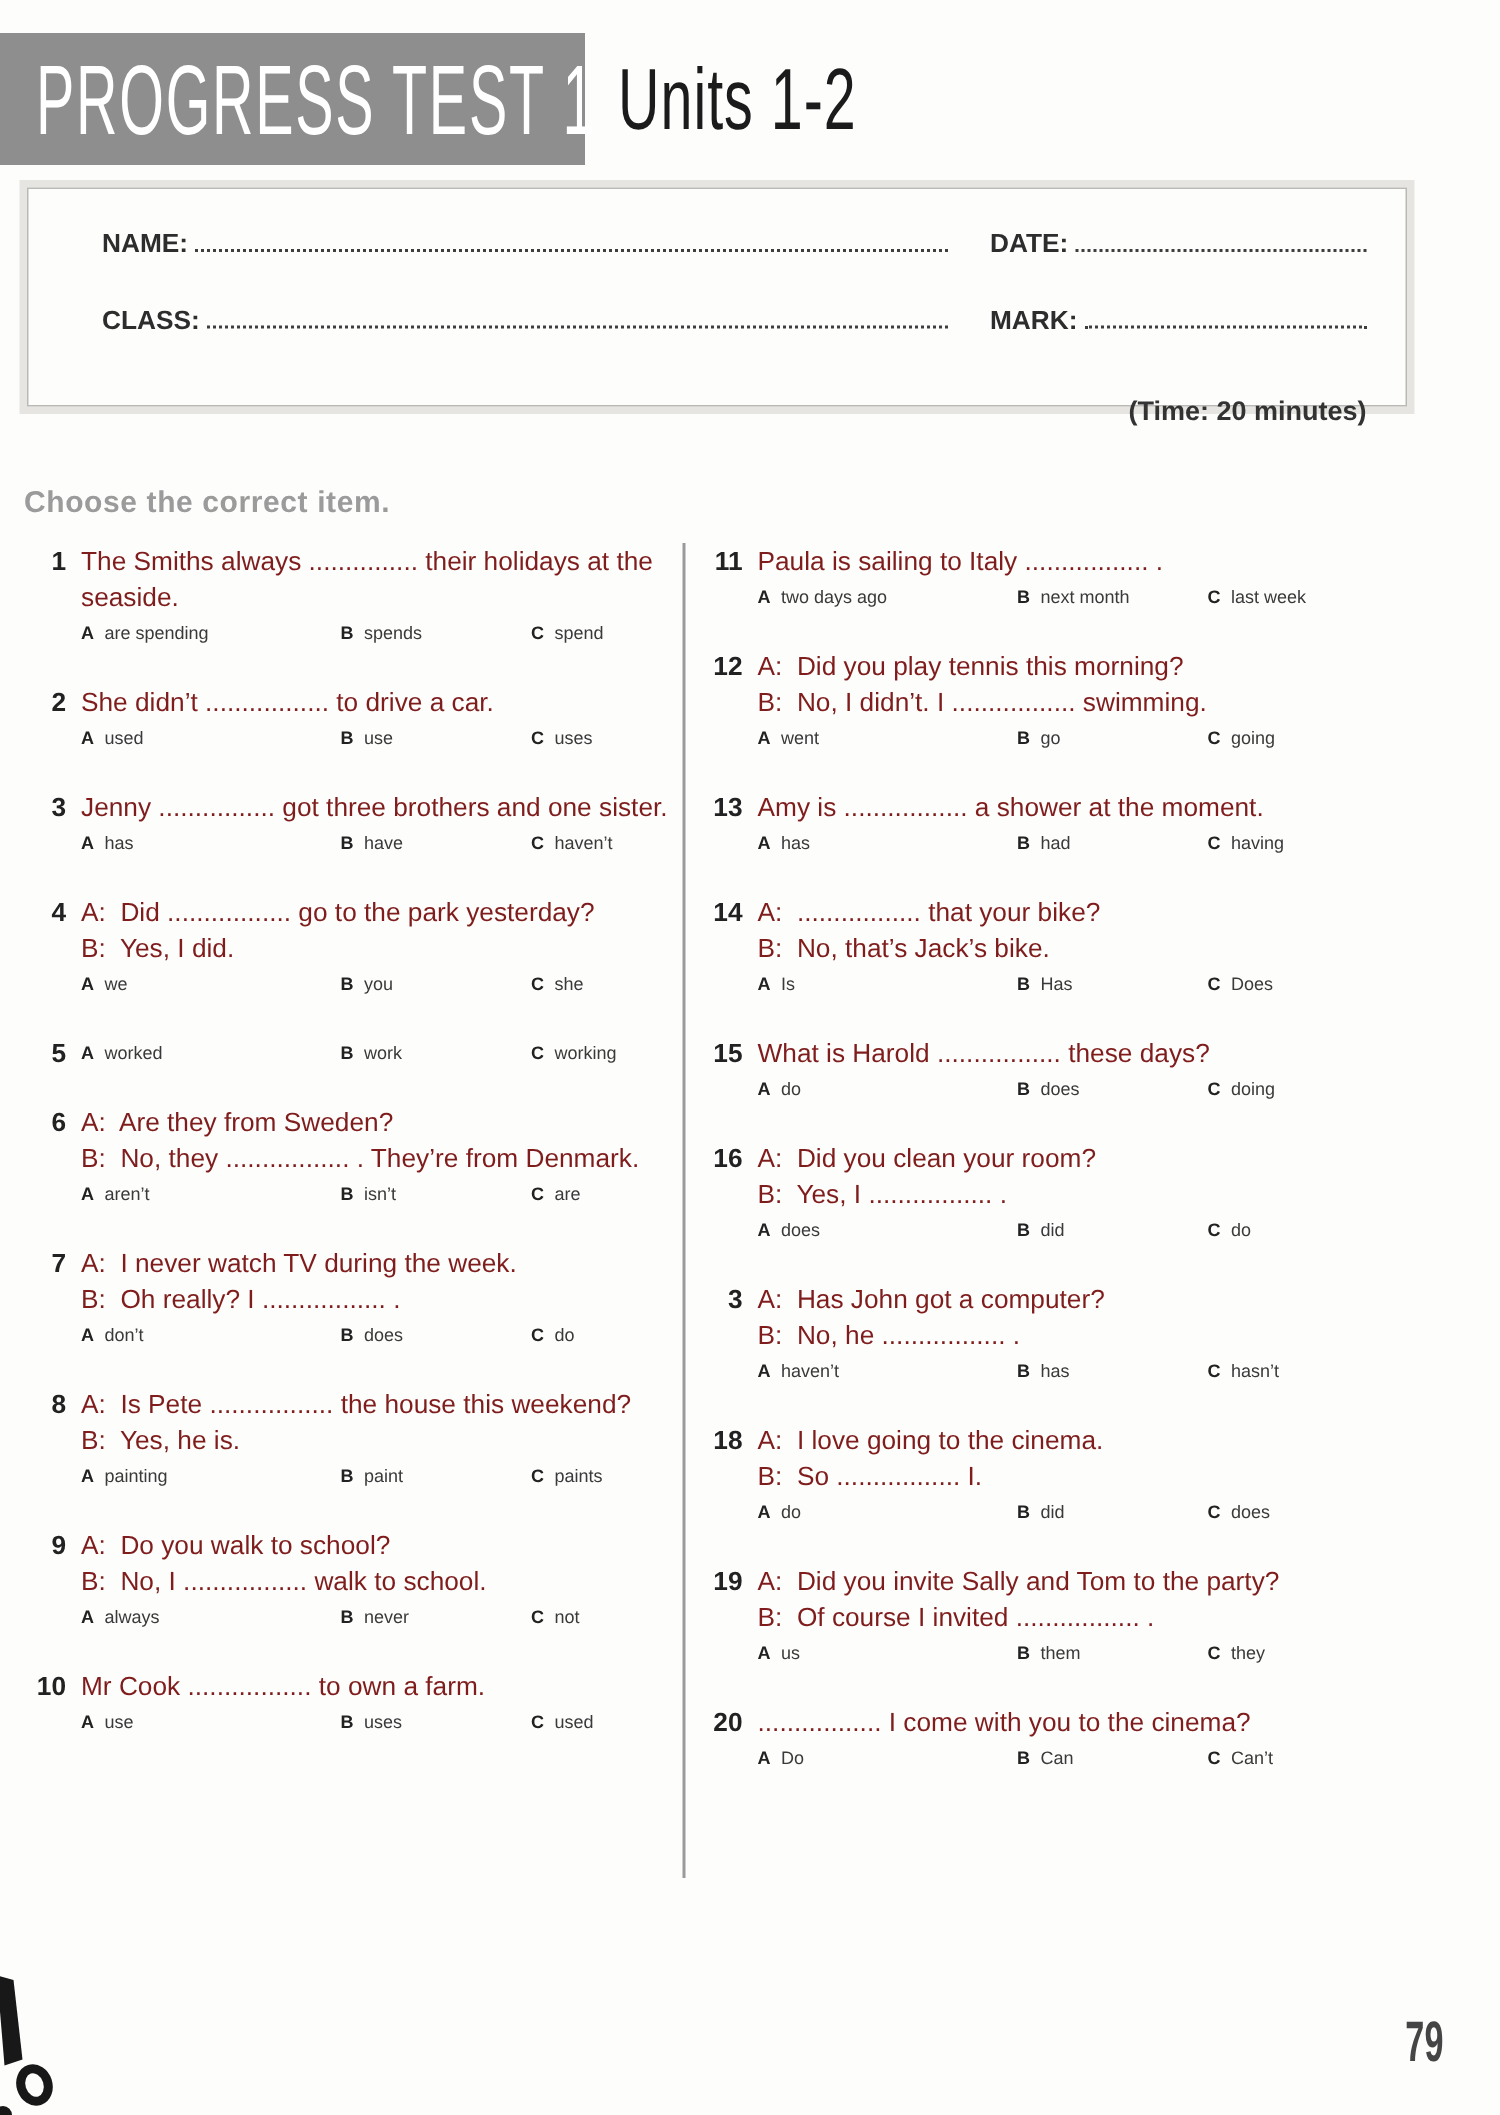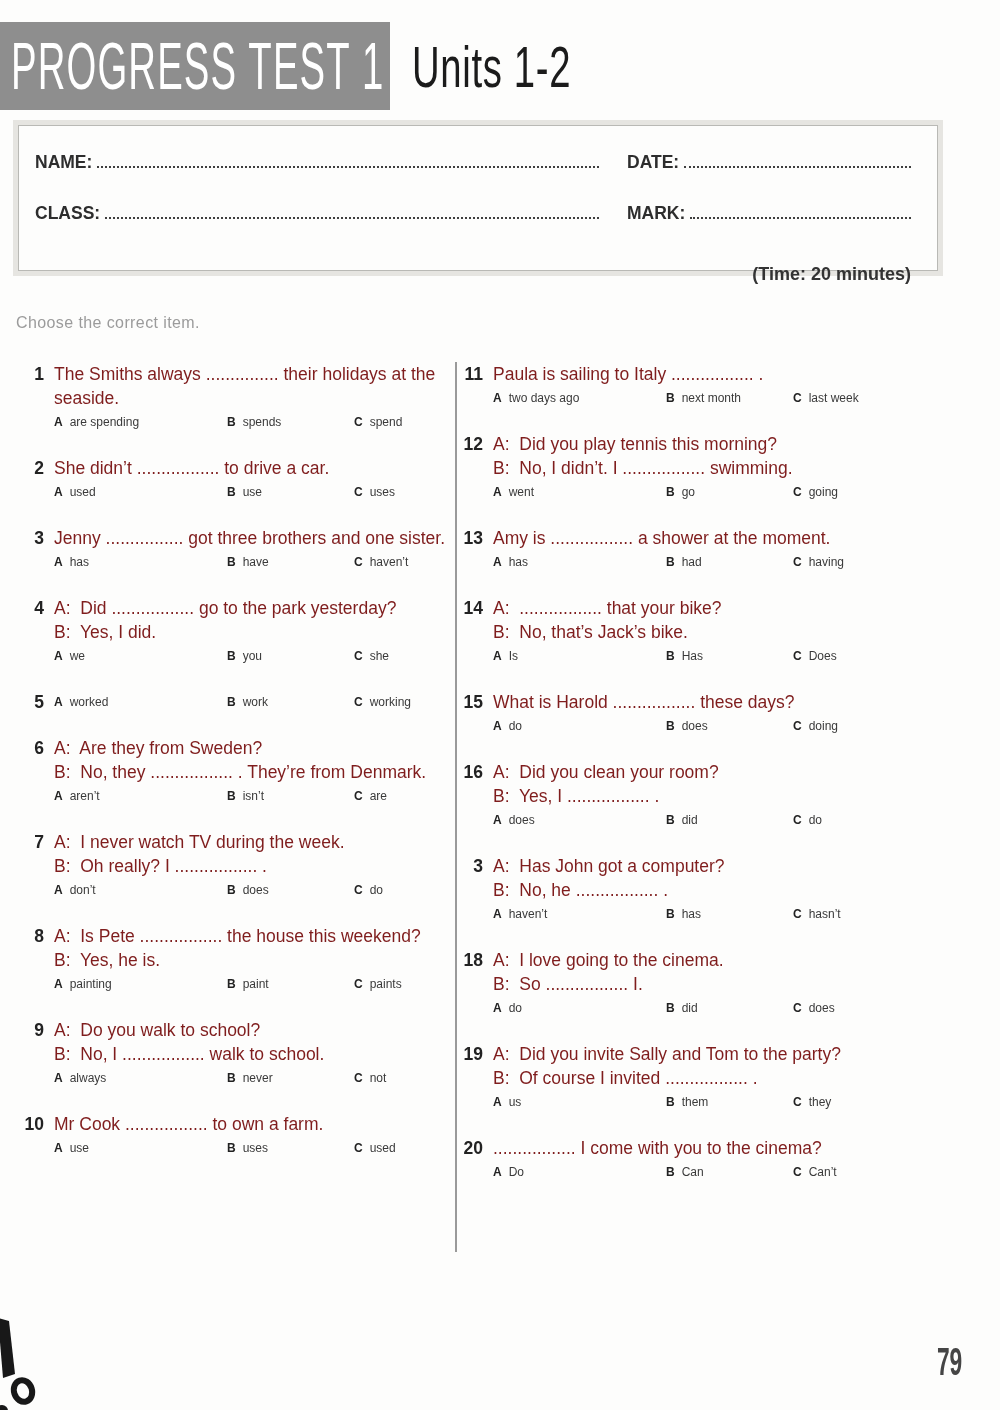--- a/index.html
+++ b/index.html
@@ -19,7 +19,7 @@
     position: absolute; left: 0; top: 22px;
     width: 390px; height: 88px;
     display: flex; align-items: center;
-    padding-left: 11px;
+    padding-left: 24px;
   }
   .title-text {
     color: #ffffff;

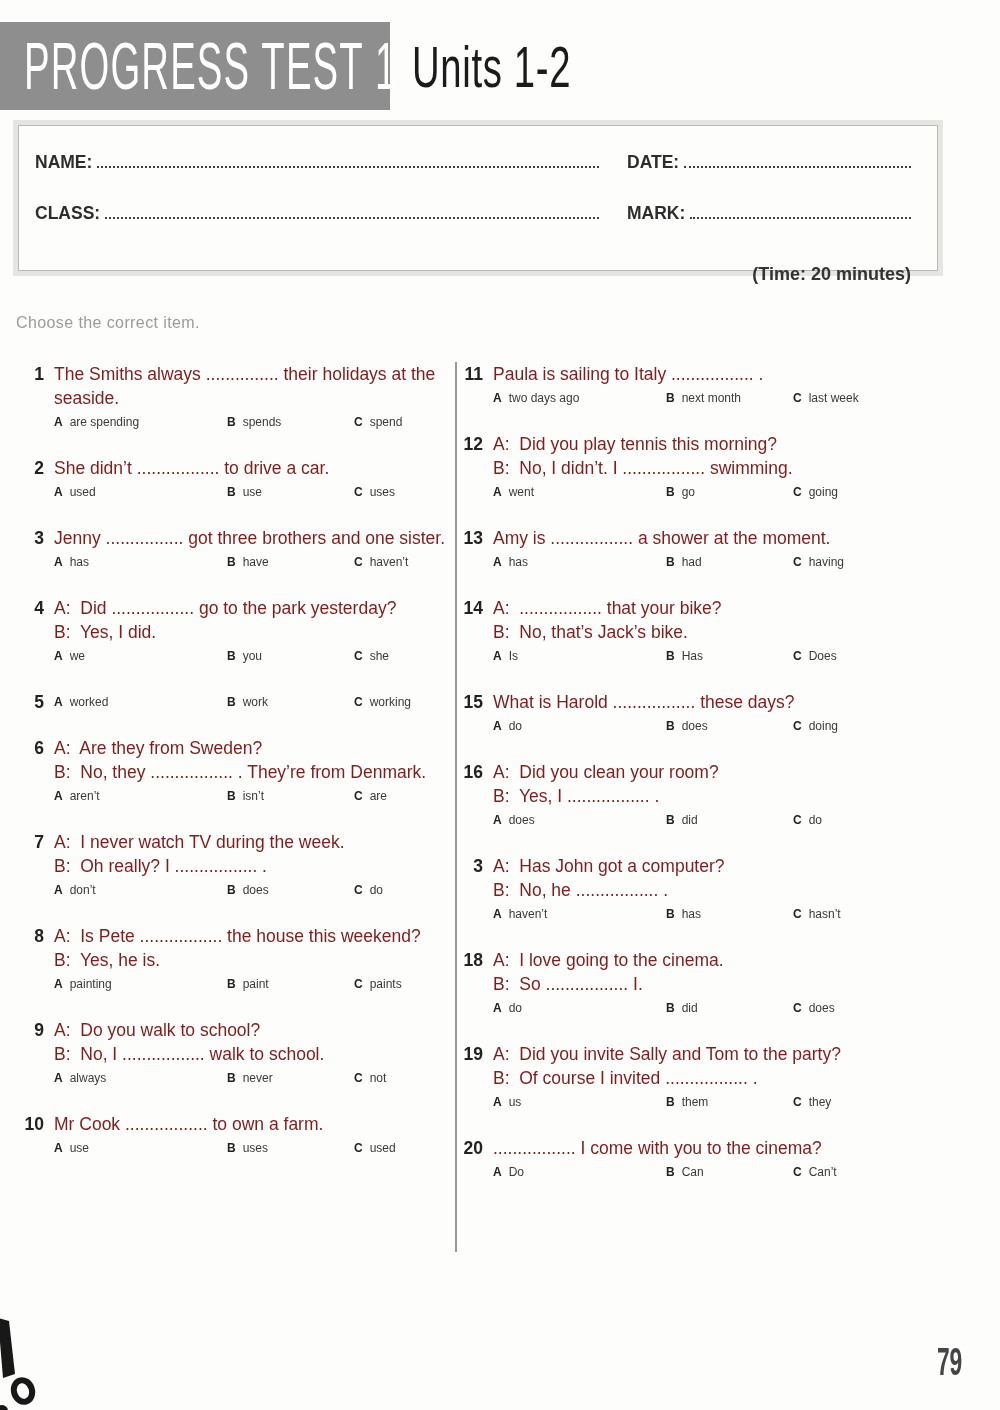--- a/index.html
+++ b/index.html
@@ -52,7 +52,7 @@
     font-weight: bold; font-size: 17.5px; color: #2d2d2d;
     margin-bottom: 30px;
   }
-  .field { display: flex; align-items: baseline; }
+  .field { display: flex; align-items: baseline; margin-left: 33px; }
   .field-left  { flex: 0 0 566px; }
   .field-right { flex: 1; margin-left: 26px; }
   .dotline {

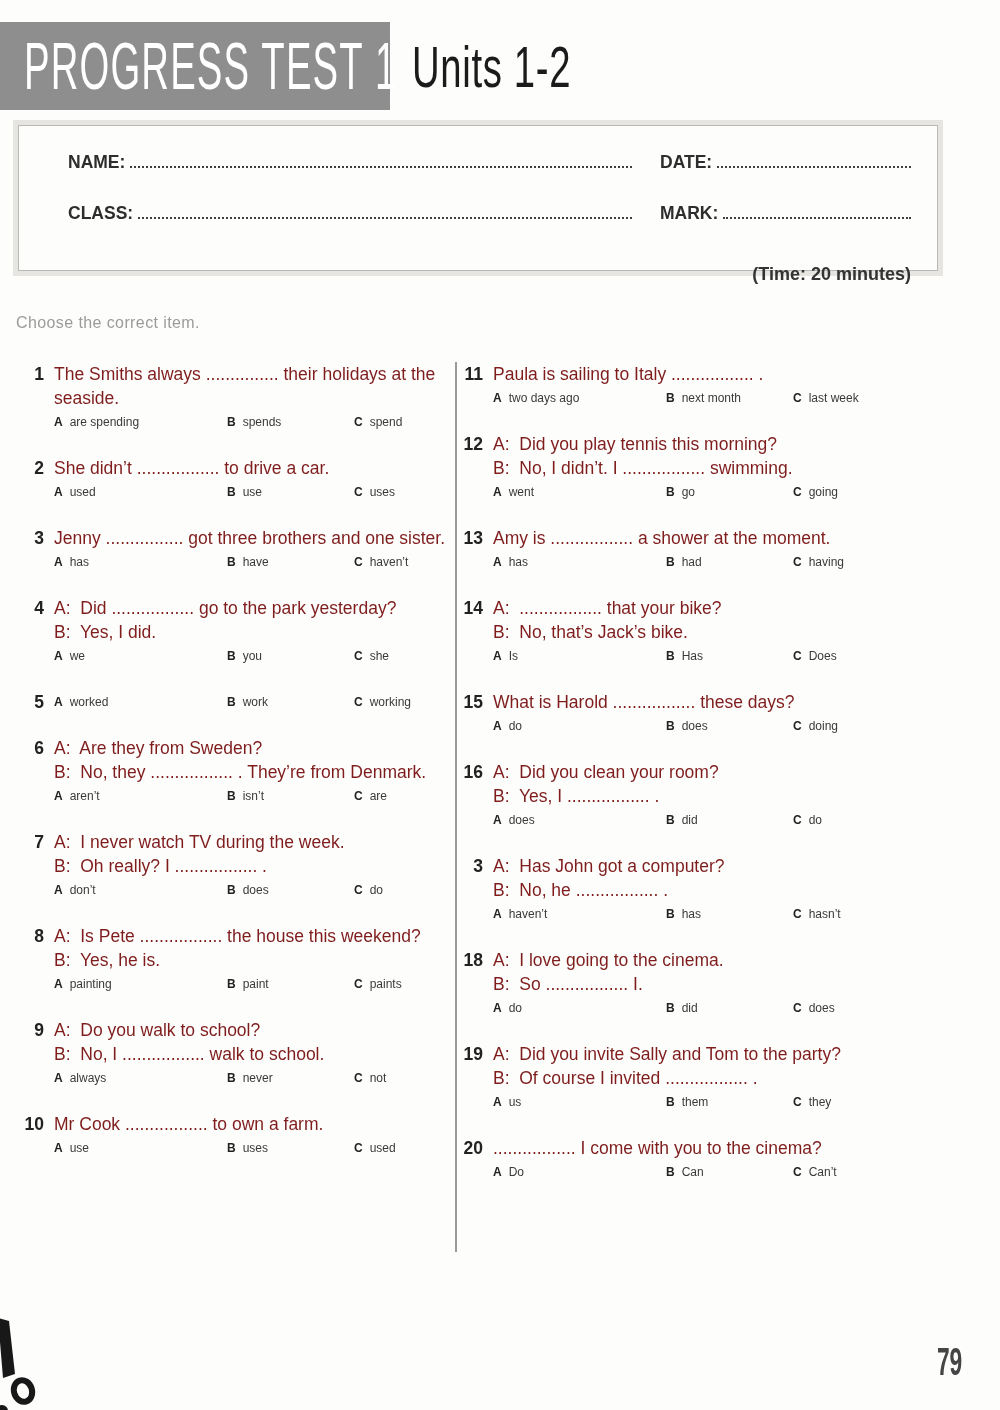--- a/index.html
+++ b/index.html
@@ -69,8 +69,8 @@
 
   
   .instruction {
-    position: absolute; left: 16px; top: 314px;
-    font-size: 16px; font-weight: normal;
+    position: absolute; left: 16px; top: 324px;
+    font-size: 20px; font-weight: bold;
     color: #9b9b9b; letter-spacing: 0.4px;
   }
 

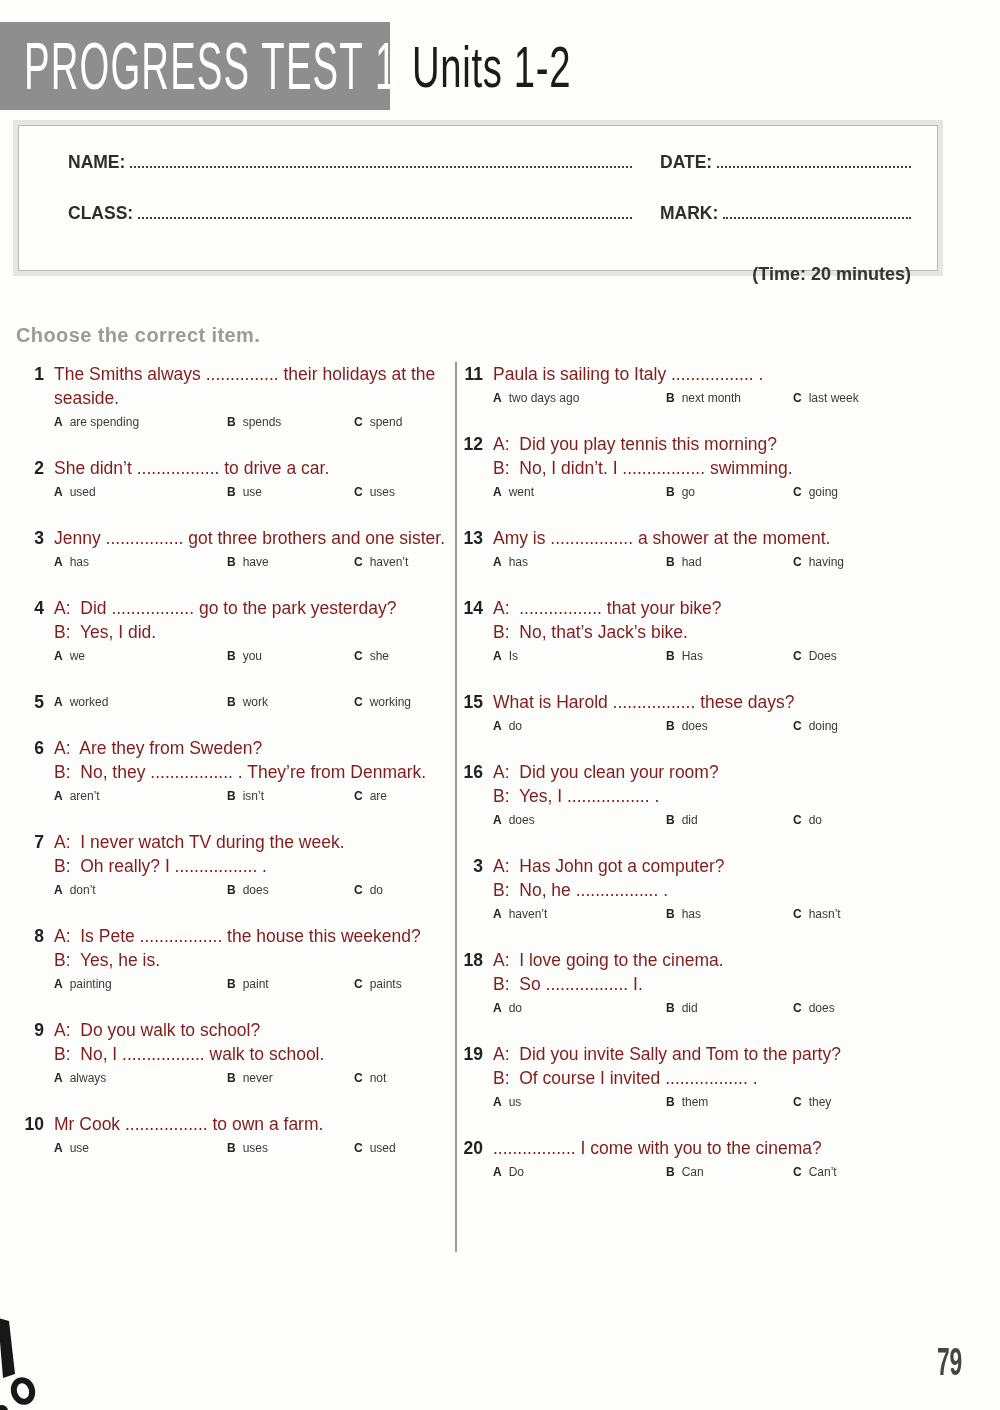--- a/index.html
+++ b/index.html
@@ -81,7 +81,7 @@
   }
   .col-left  { flex: 0 0 455px; padding-left: 18px; }
   .divider   { flex: 0 0 2px; height: 890px; background: #9a9a9a; }
-  .col-right { flex: 1; }
+  .col-right { flex: 1; padding-left: 12px; }
 
   .question { display: flex; margin-bottom: 22px; }
   .qnum {

